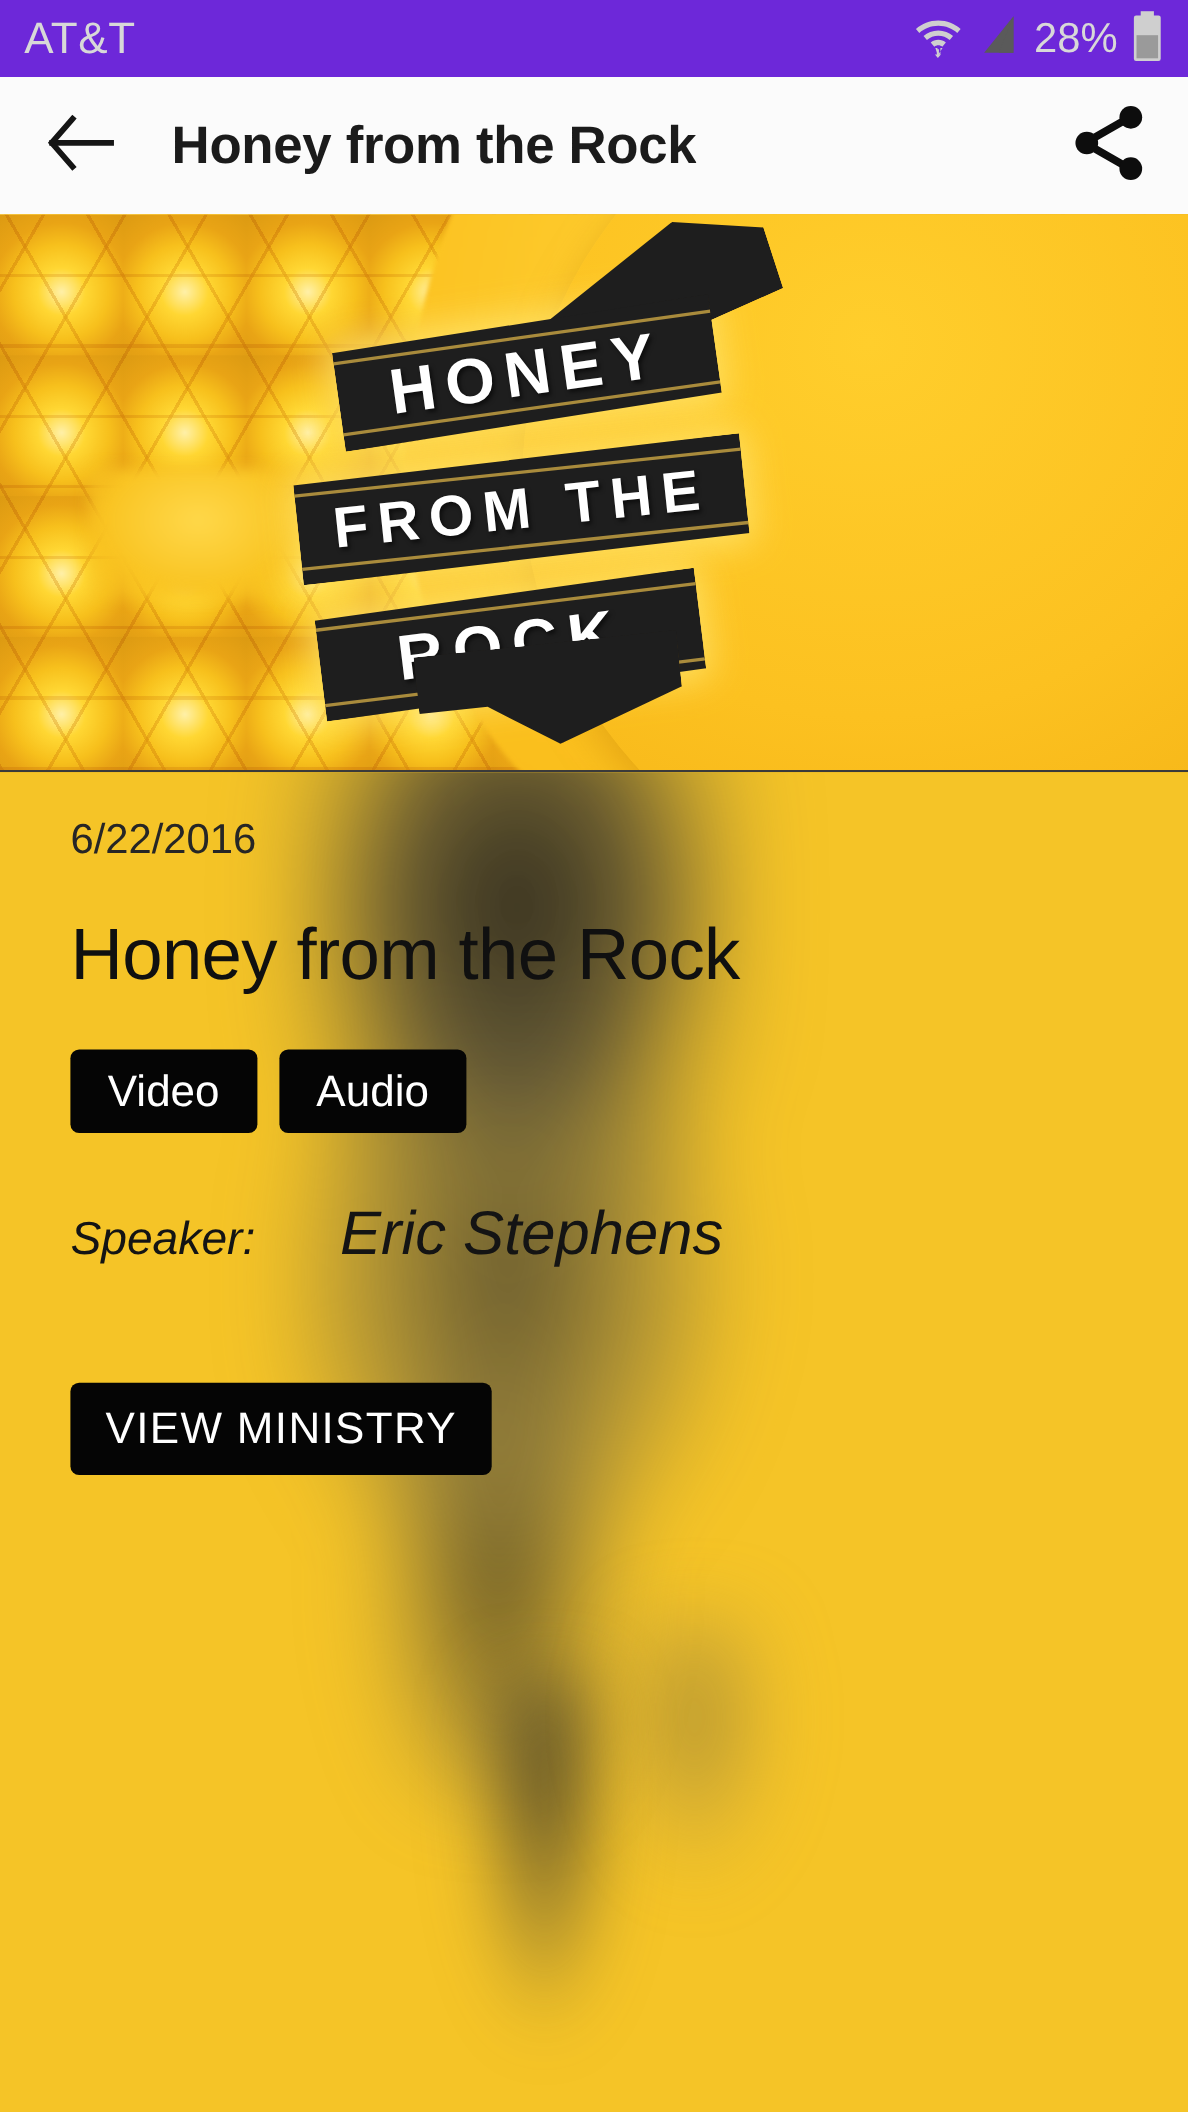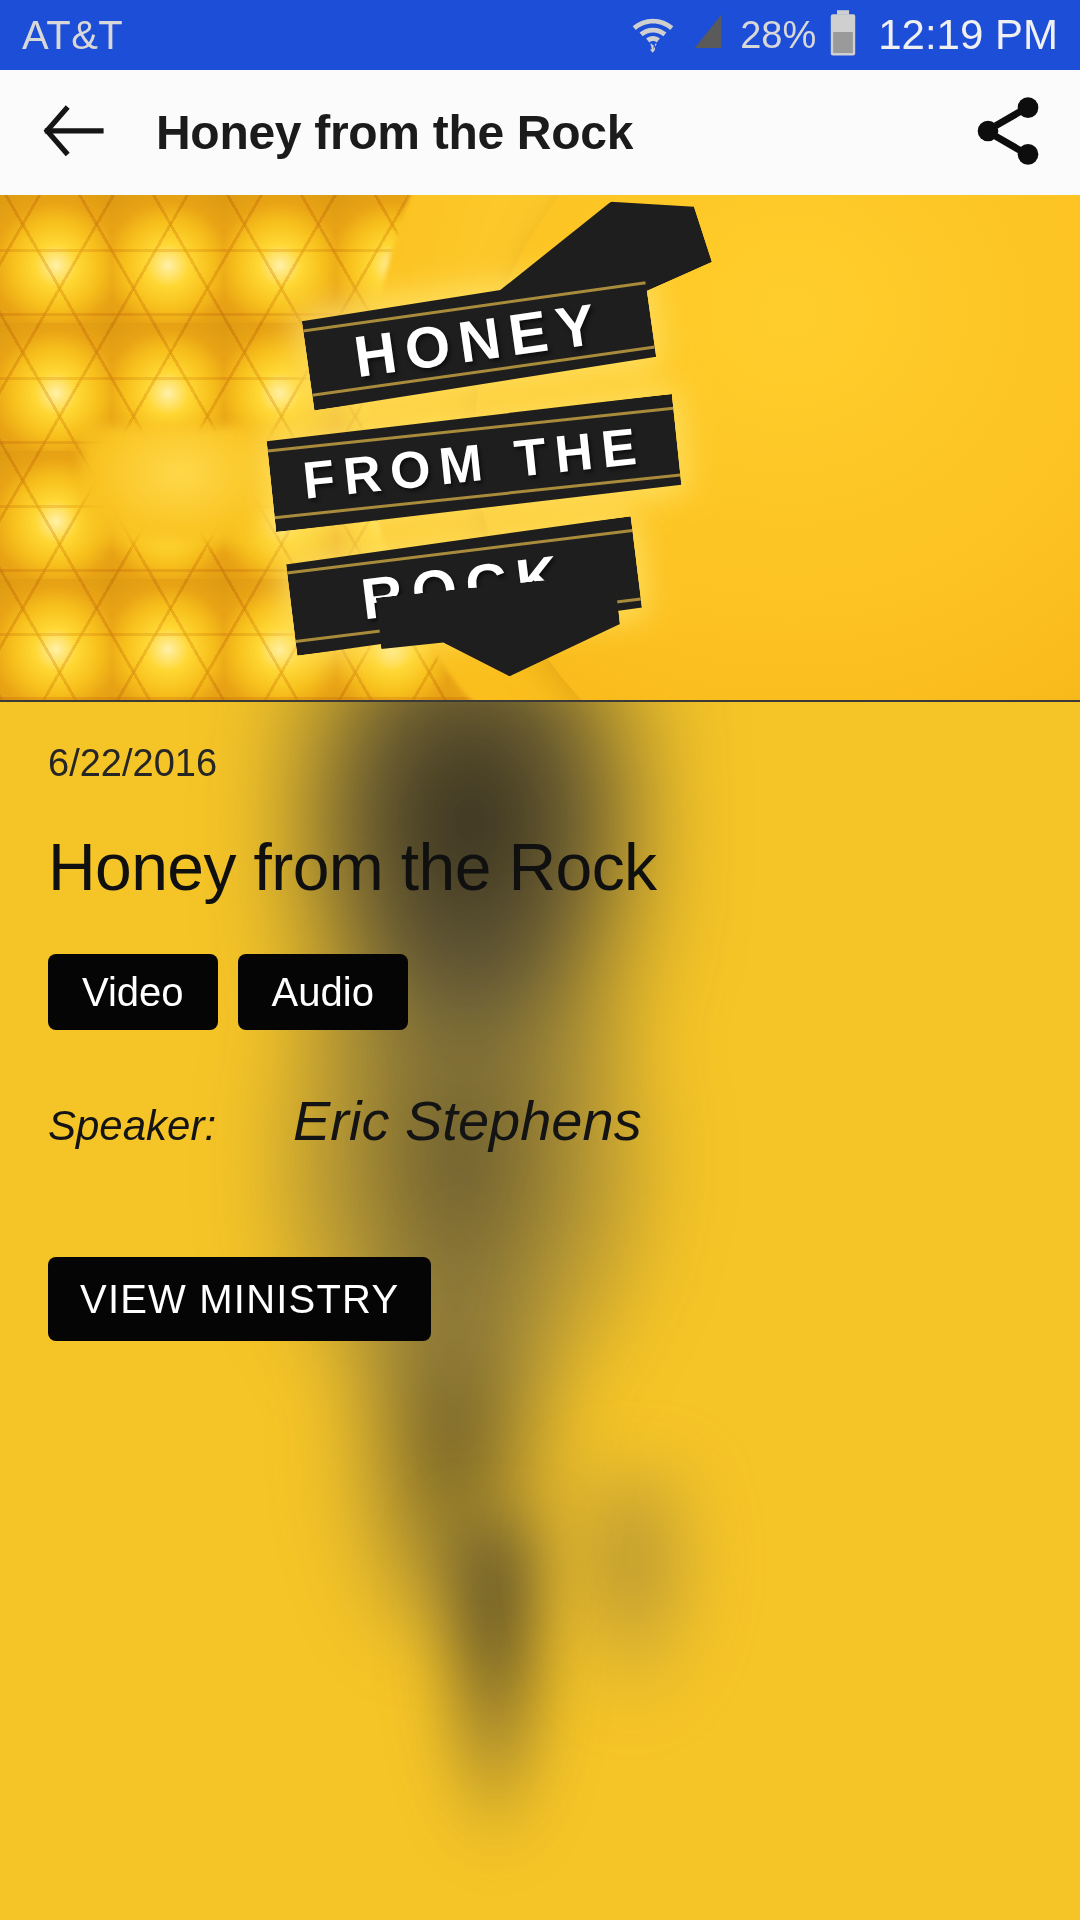--- a/index.html
+++ b/index.html
@@ -23,7 +23,7 @@
   #status-bar {
     position: relative;
     height: 70px;
-    background: #1d4ed8;
+    background: #6d28d9;
     display: flex;
     align-items: center;
     padding: 0 22px;

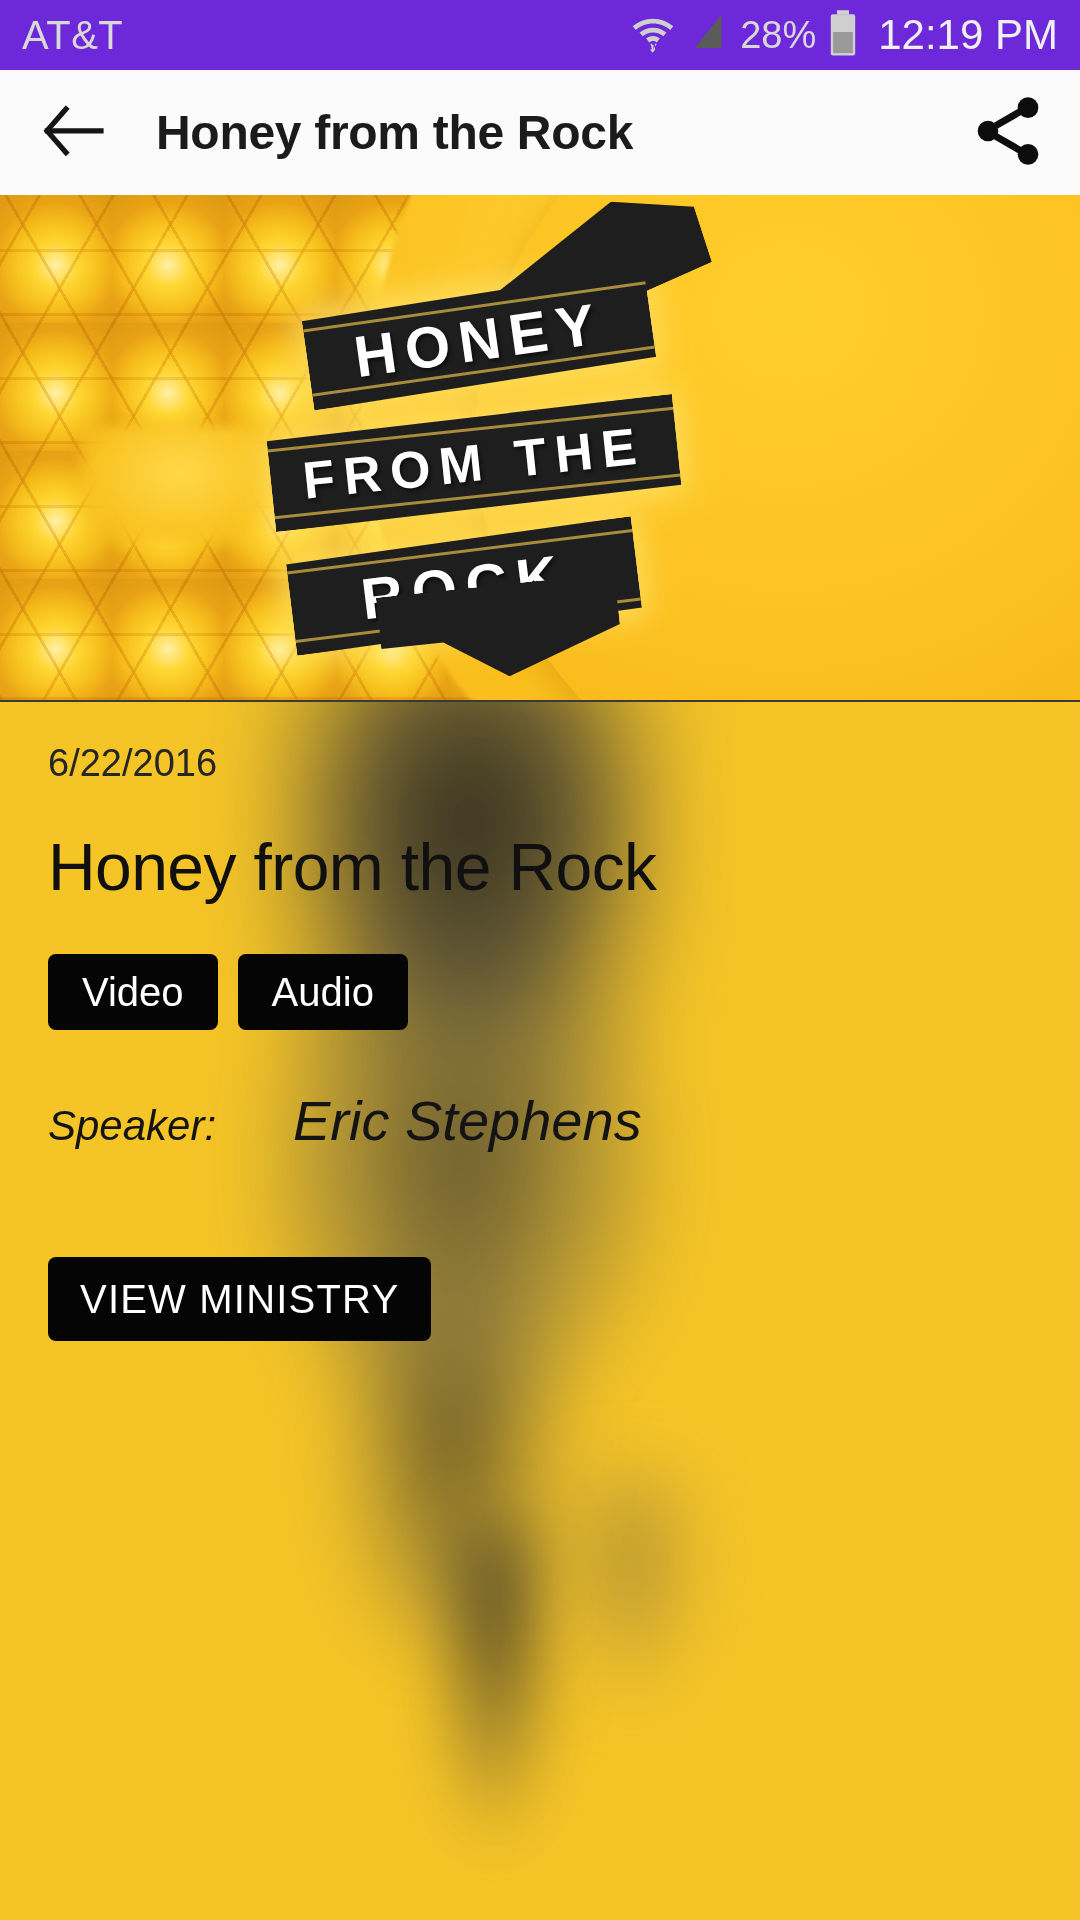--- a/index.html
+++ b/index.html
@@ -345,7 +345,6 @@
         </svg>
       </span>
 
-      <span id="status-time">12:19 PM</span>
     </div>
   </div>
 

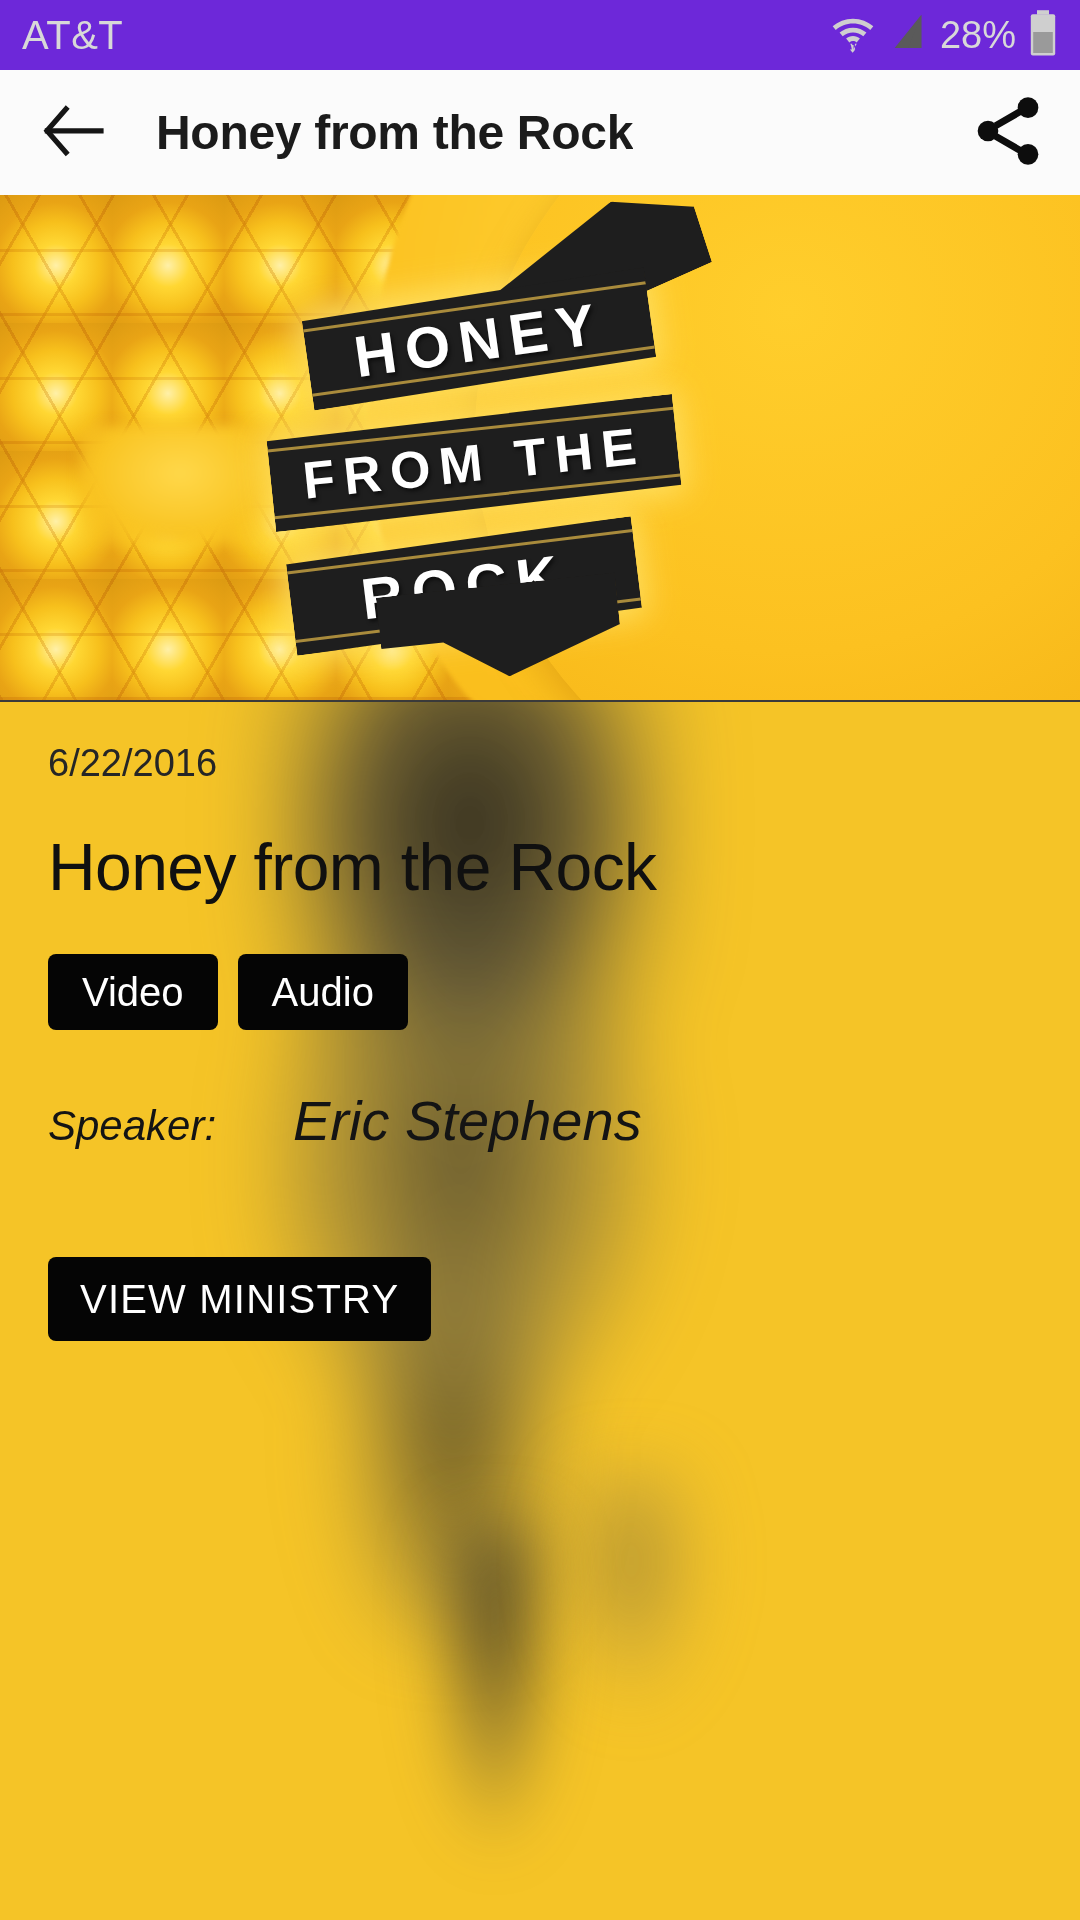--- a/index.html
+++ b/index.html
@@ -243,6 +243,7 @@
   #content-inner {
     position: relative;
     padding: 0 48px;
+    margin-left: 16px;
   }
   #date-text {
     font-size: 38px;

